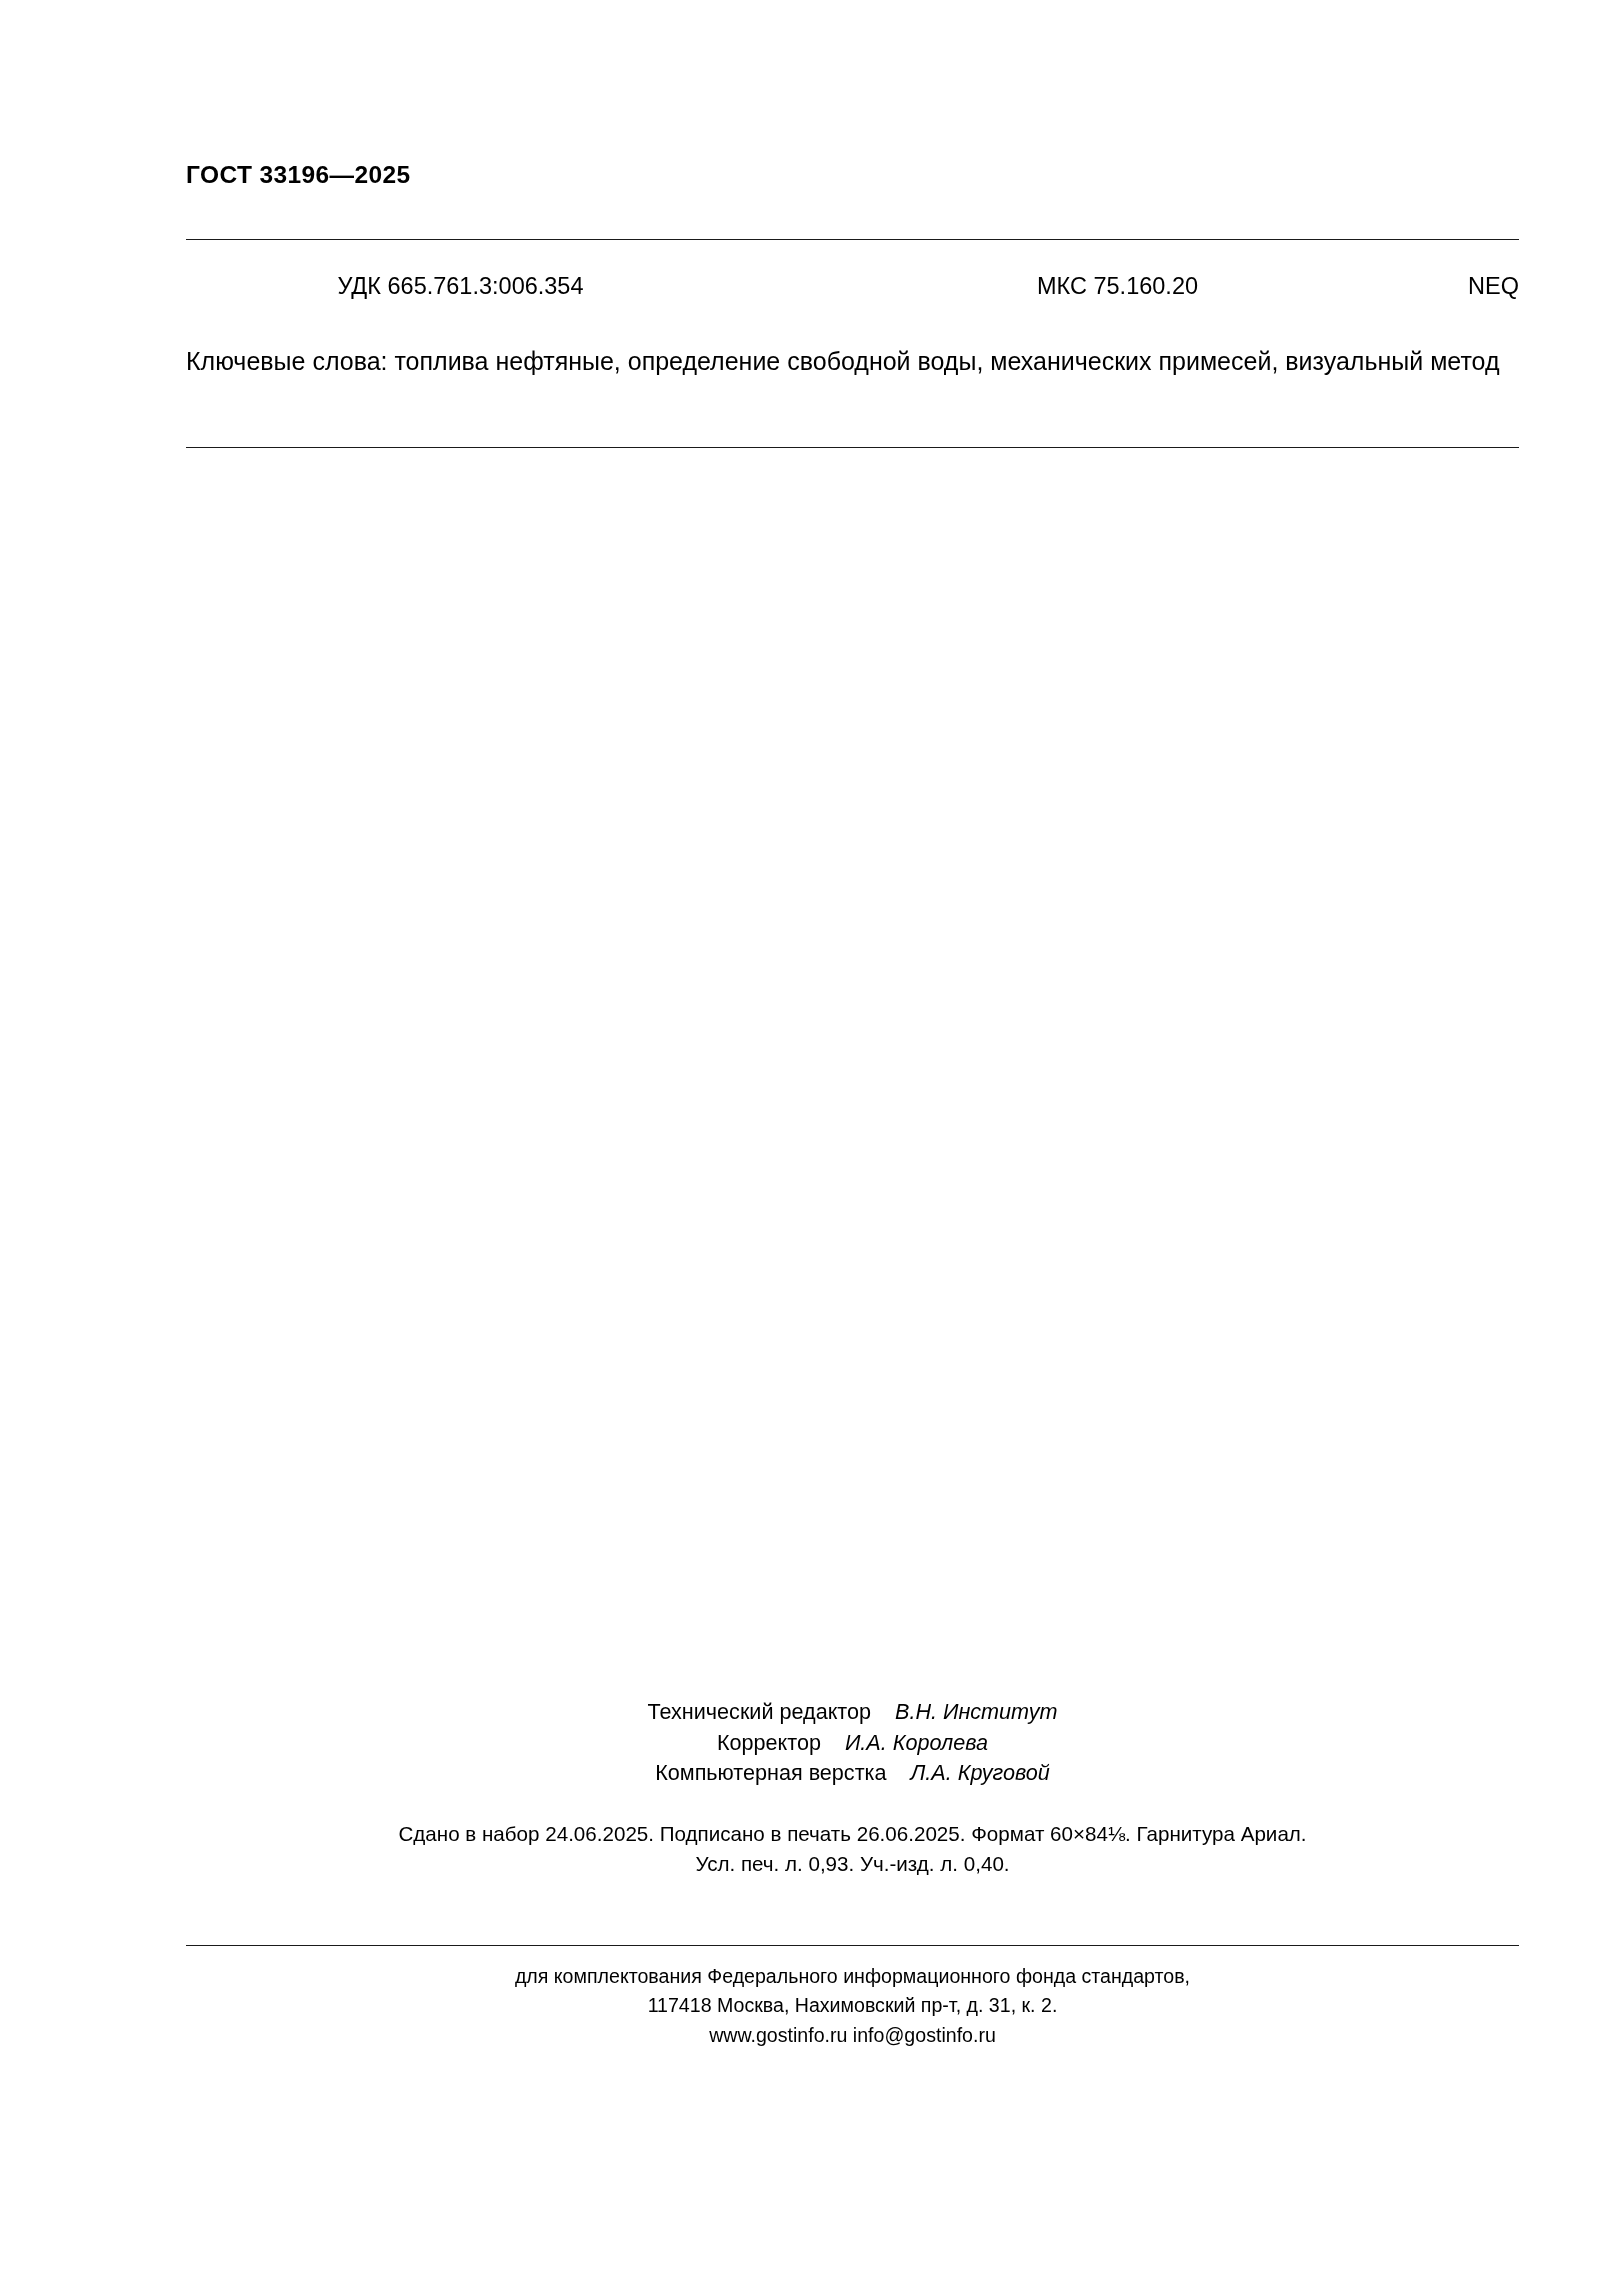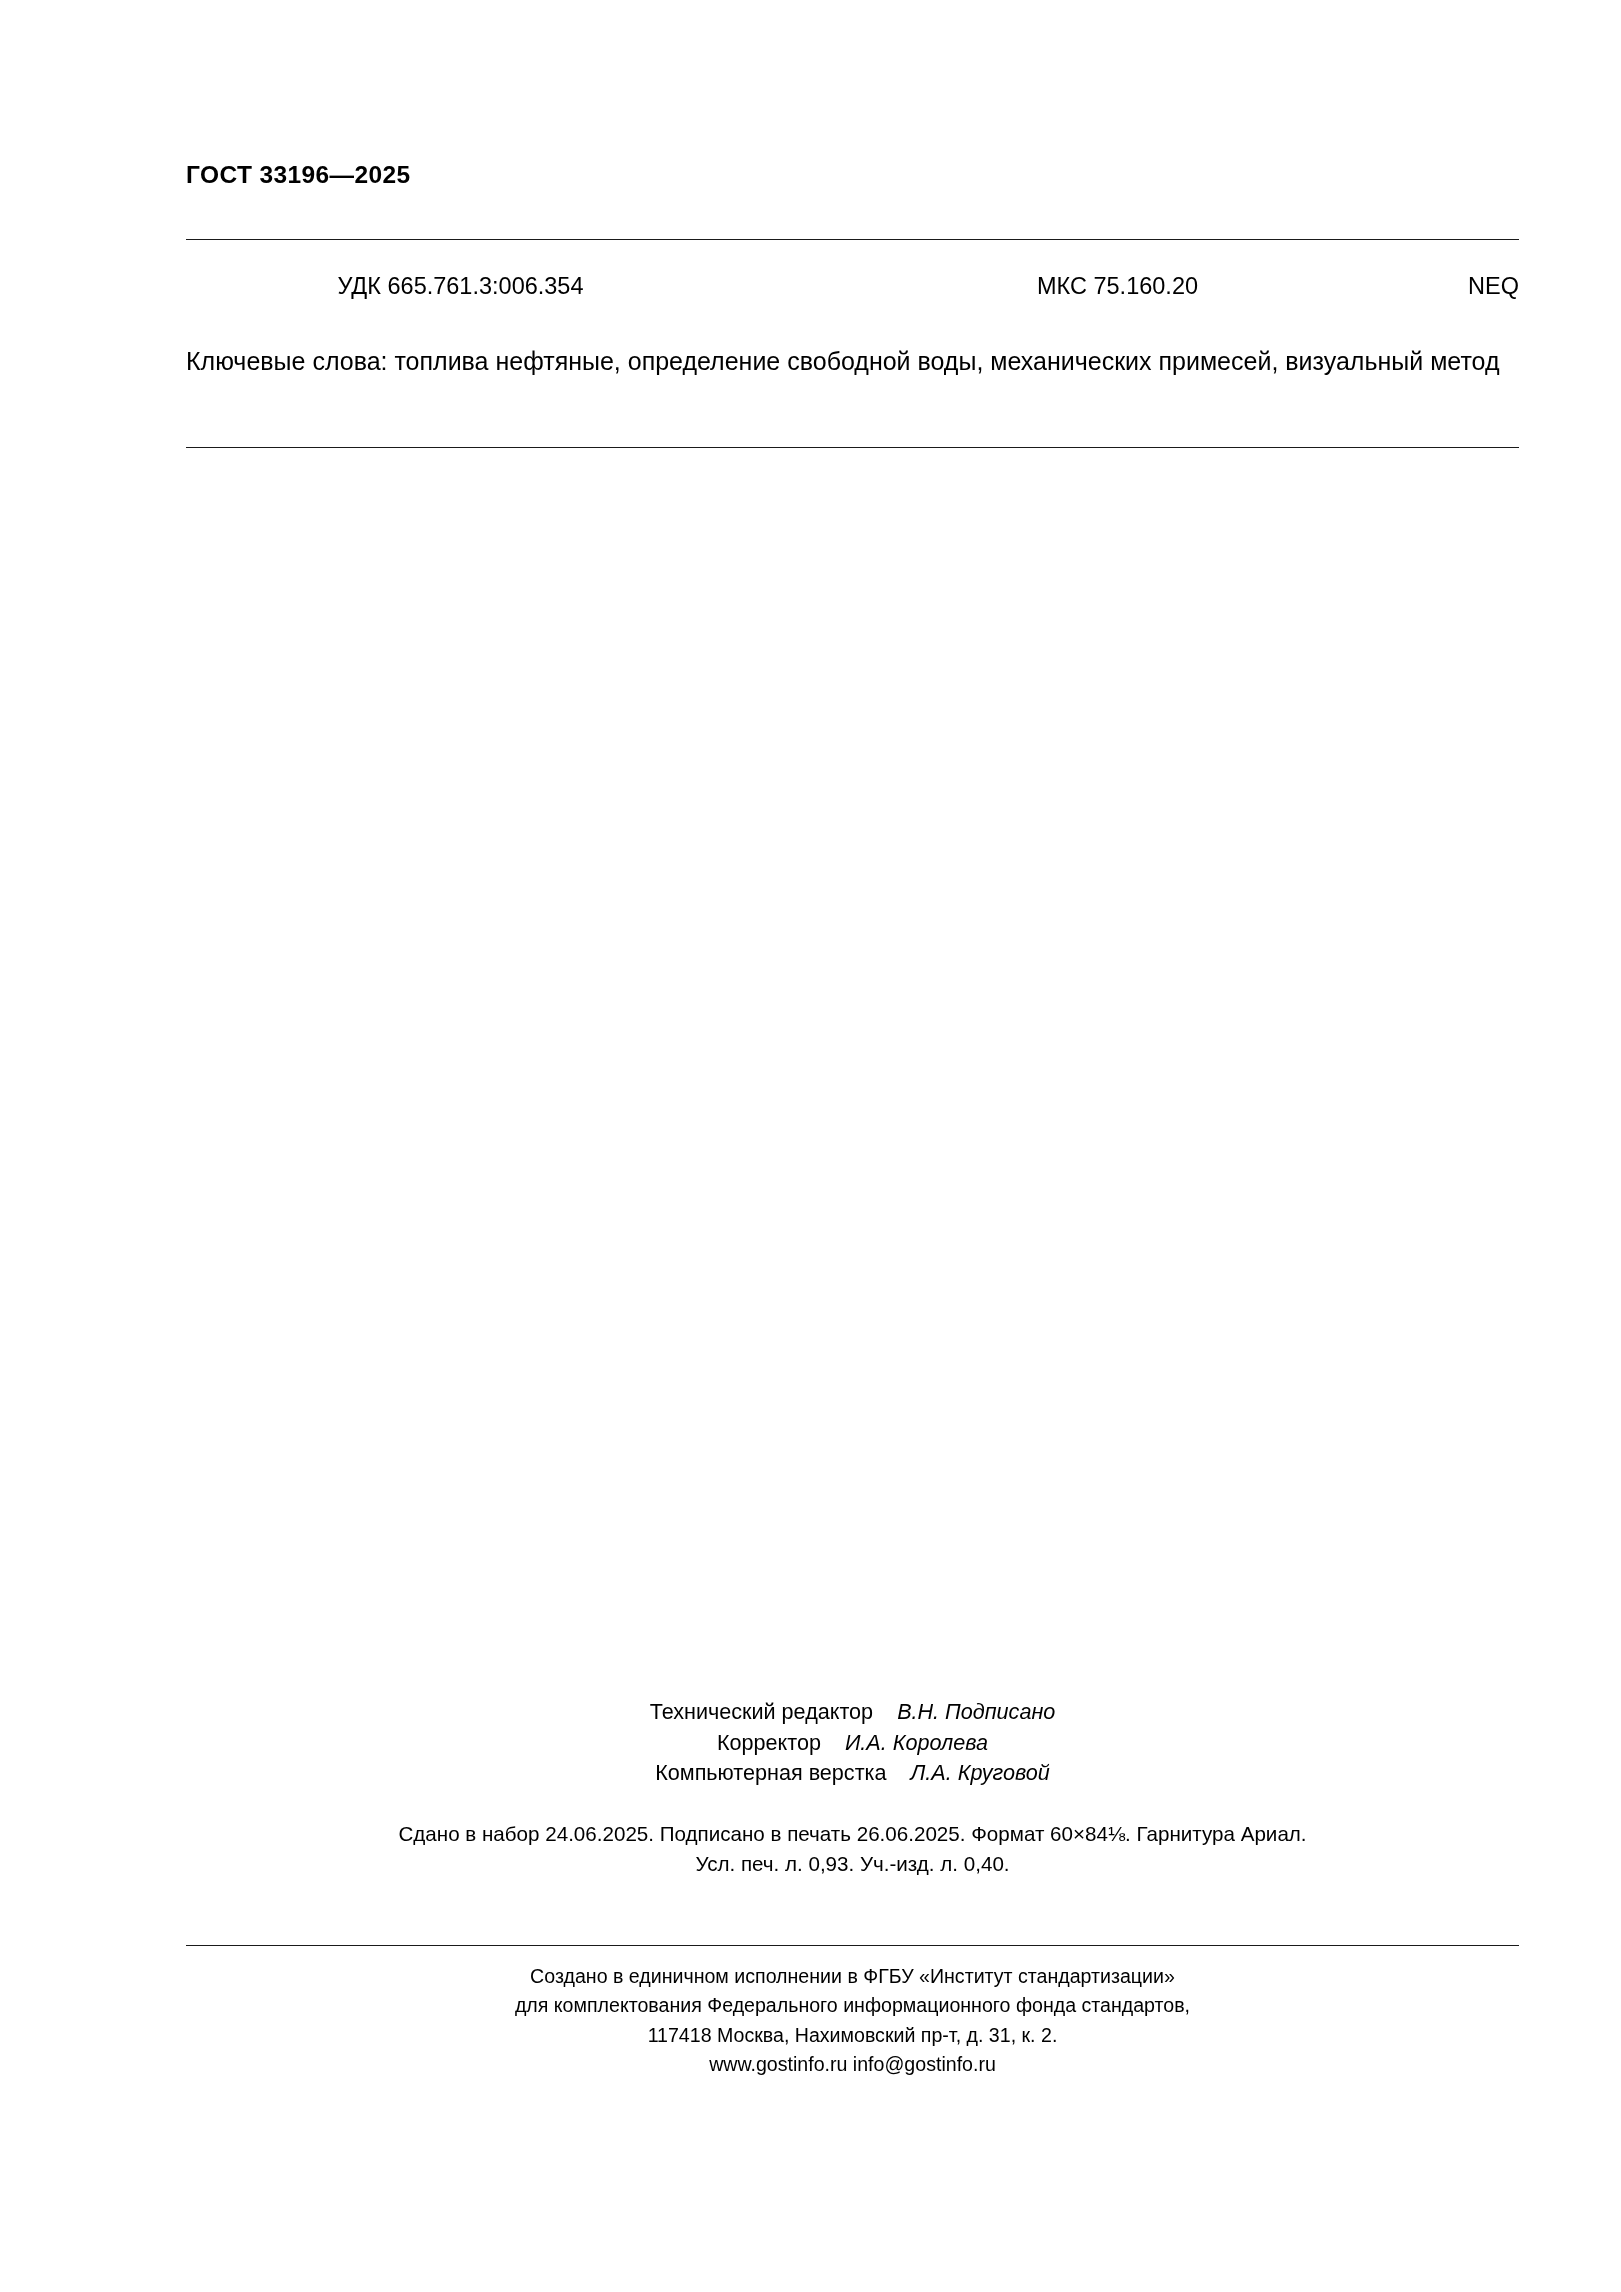--- a/index.html
+++ b/index.html
@@ -131,7 +131,7 @@
       <div>
         <span>Технический редактор</span>
         <span>&nbsp;&nbsp;</span>
-        <span class="nm">В.Н. Подписано</span>
+        <span class="nm">В.Н. Институт</span>
       </div>
       <div>
         <span>Корректор</span>

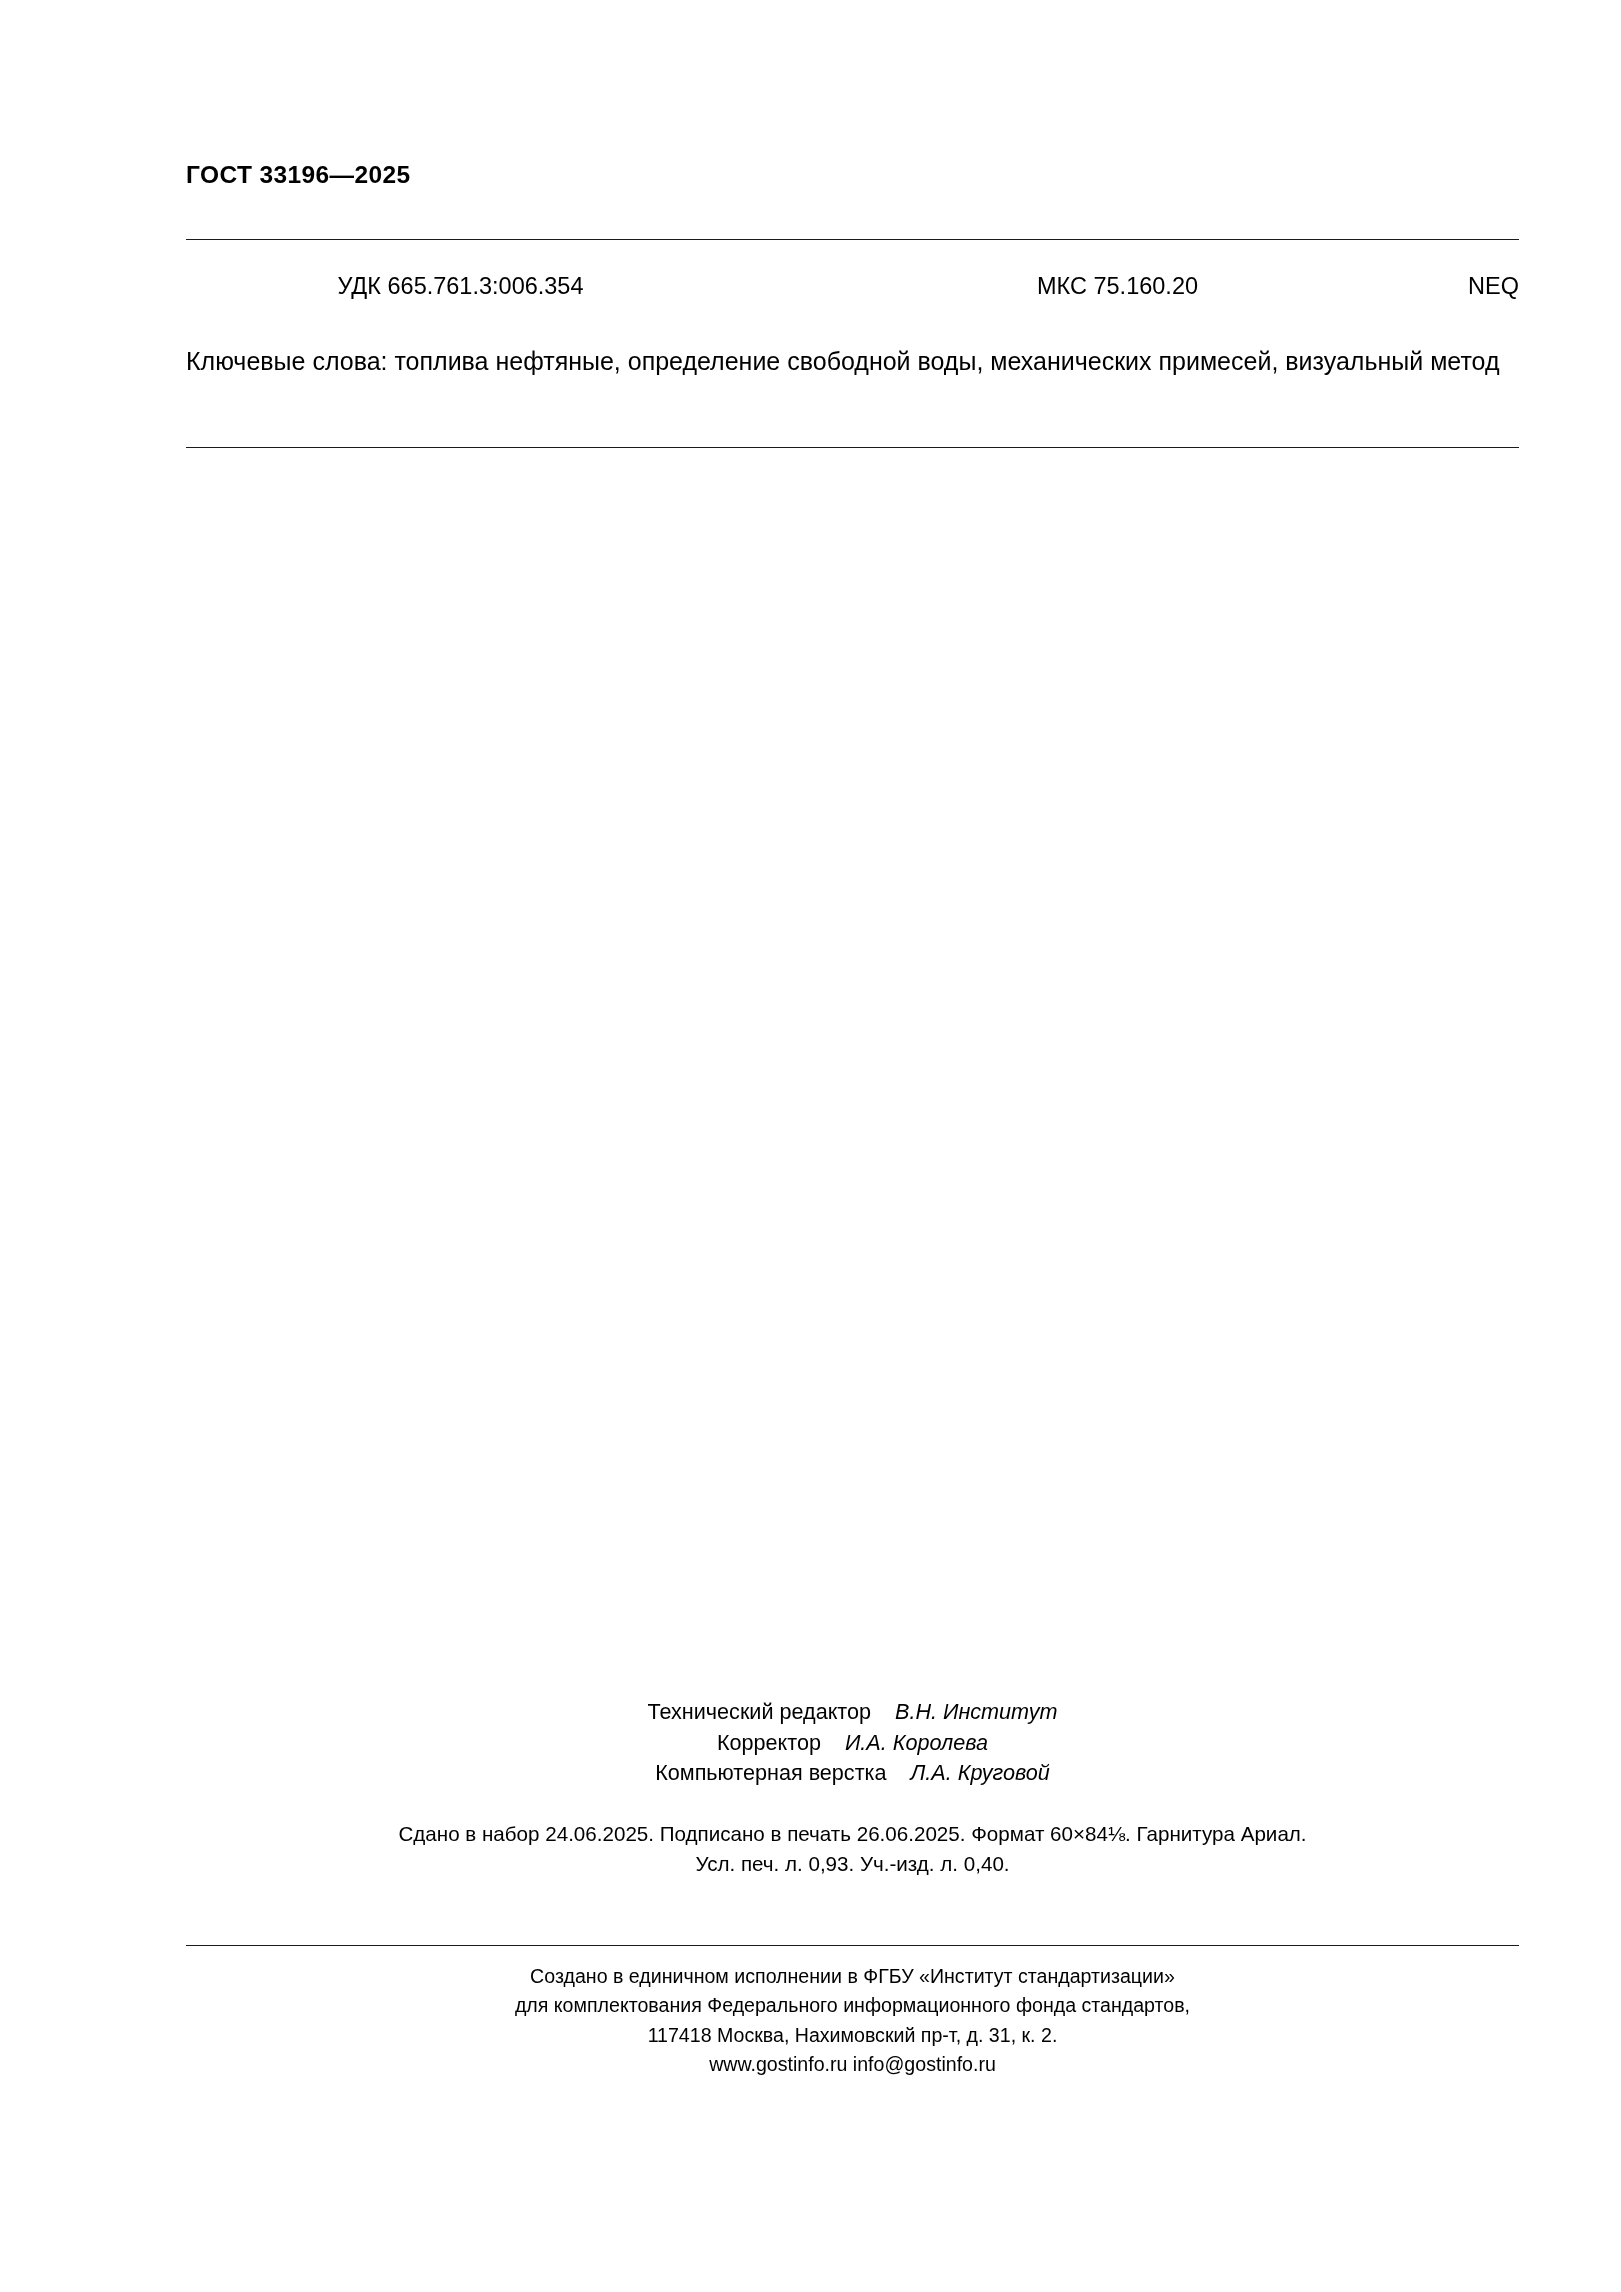--- a/index.html
+++ b/index.html
@@ -154,7 +154,6 @@
     <div class="rule rule-footer"></div>
 
     <div class="footer-block">
-      <div class="spacer-line">Создано в единичном исполнении в ФГБУ «Институт стандартизации»</div>
       <div class="spacer-line">для комплектования Федерального информационного фонда стандартов,</div>
       <div class="spacer-line">117418 Москва, Нахимовский пр-т, д. 31, к. 2.</div>
       <div class="spacer-line">www.gostinfo.ru   info@gostinfo.ru</div>

